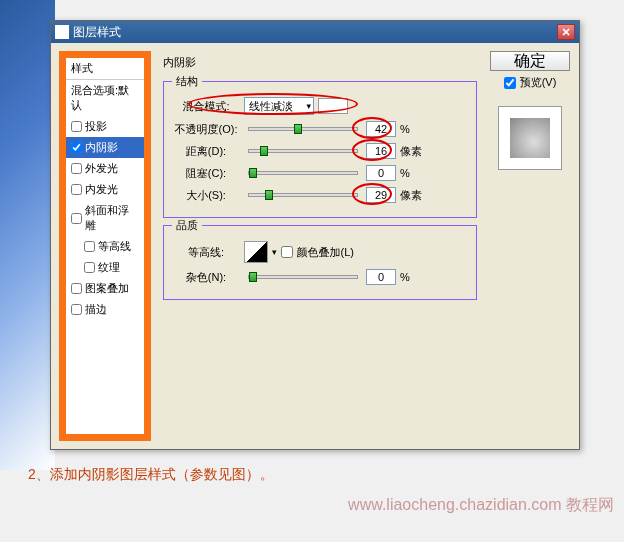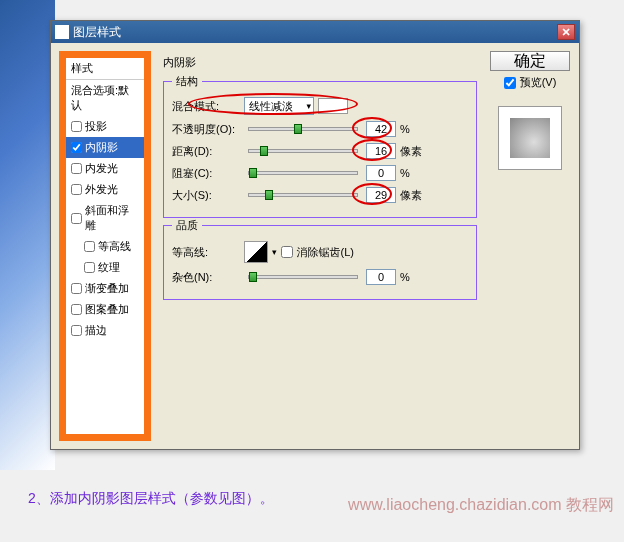--- a/index.html
+++ b/index.html
@@ -22,7 +22,7 @@
 fieldset { border: 1px solid #8b5cf6; padding: 8px; margin-bottom: 0; }
 legend { font-size: 11px; padding: 0 4px; }
 .row { display: flex; align-items: center; margin-bottom: 6px; gap: 4px; font-size: 11px; }
-.row-label { width: 68px; text-align: left; }
+.row-label { width: 68px; text-align: center; }
 .dropdown { border: 1px solid #7f9db9; background: #fff; height: 18px; padding: 0 14px 0 4px; font-size: 11px; min-width: 70px; position: relative; display: inline-flex; align-items: center; }
 .dropdown::after { content: "▾"; position: absolute; right: 2px; font-size: 9px; }
 .color-swatch { width: 30px; height: 16px; border: 1px solid #999; background: #fff; }

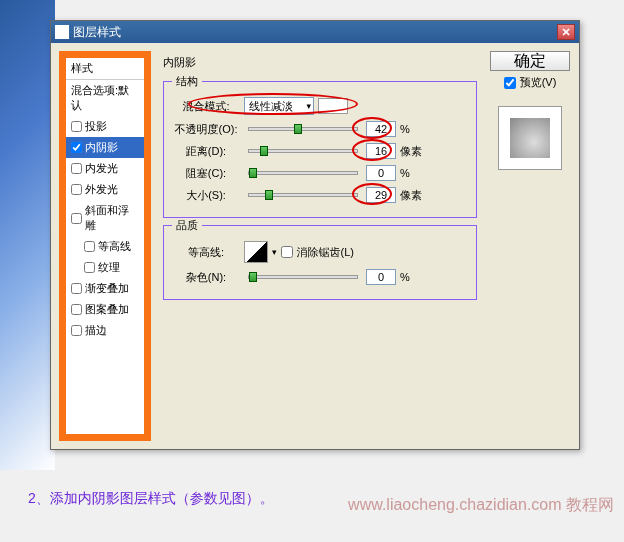--- a/index.html
+++ b/index.html
@@ -69,11 +69,11 @@
         </div>
       <div class="style-item">
           <input type="checkbox" class="chk" style="">
-          <span>内发光</span>
+          <span>外发光</span>
         </div>
       <div class="style-item">
           <input type="checkbox" class="chk" style="">
-          <span>外发光</span>
+          <span>内发光</span>
         </div>
       <div class="style-item">
           <input type="checkbox" class="chk" style="">

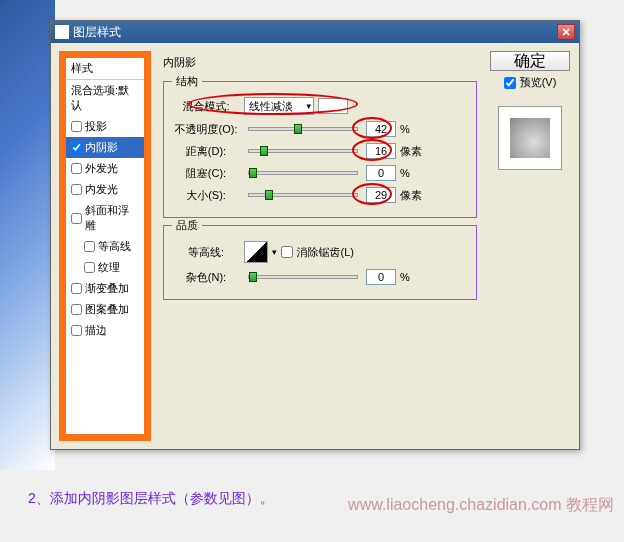--- a/index.html
+++ b/index.html
@@ -156,7 +156,7 @@
           <div class="contour-swatch"></div>
           <span style="font-size:9px;">▾</span>
           <input type="checkbox" class="chk" style="">
-          <span>消除锯齿(L)</span>
+          <span>颜色叠加(L)</span>
         </div>
         <div class="row">
           <span class="row-label">杂色(N):</span>

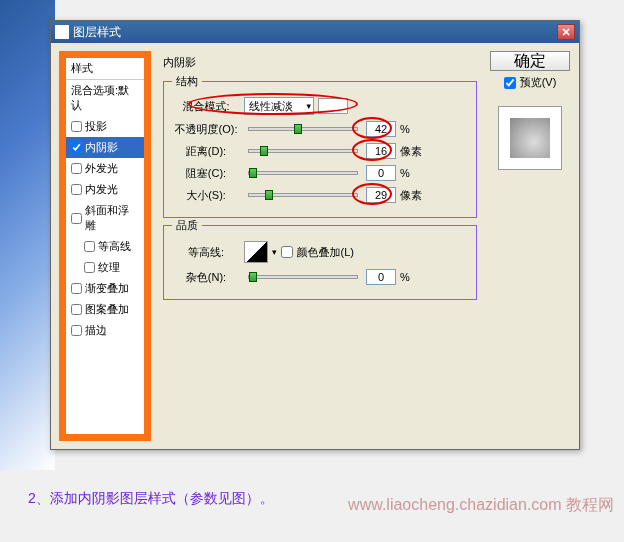--- a/index.html
+++ b/index.html
@@ -86,10 +86,6 @@
       <div class="style-item style-sub">
           <input type="checkbox" class="chk" style="">
           <span>纹理</span>
-        </div>
-      <div class="style-item">
-          <input type="checkbox" class="chk" style="">
-          <span>渐变叠加</span>
         </div>
       <div class="style-item">
           <input type="checkbox" class="chk" style="">

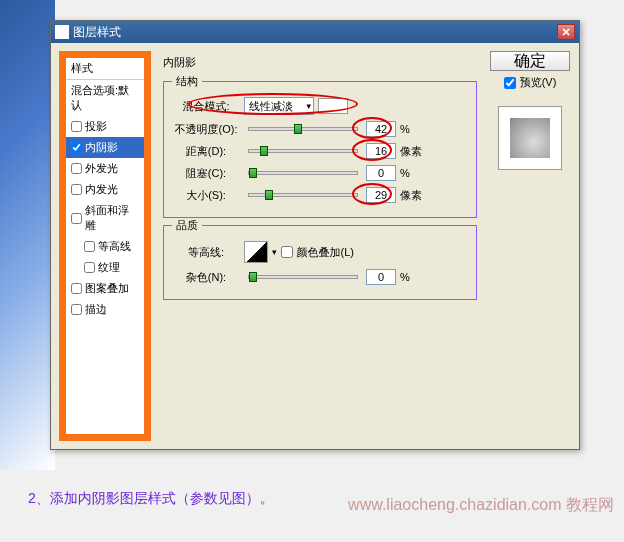--- a/index.html
+++ b/index.html
@@ -37,7 +37,7 @@
 .preview-box { width: 64px; height: 64px; background: #fff; border: 1px solid #999; margin-top: 6px; display: flex; align-items: center; justify-content: center; }
 .preview-inner { width: 40px; height: 40px; background: radial-gradient(circle at 60% 60%, #ddd, #888); }
 .contour-swatch { width: 24px; height: 22px; border: 1px solid #999; background: linear-gradient(135deg,#fff 50%,#000 50%); }
-.step-text { position: absolute; left: 28px; top: 490px; font-size: 14px; color: #6d28d9; }
+.step-text { position: absolute; left: 28px; top: 466px; font-size: 14px; color: #c2410c; }
 .watermark { position: absolute; right: 10px; top: 495px; font-size: 16px; color: #c99; }
 .chk { width: 12px; height: 12px; }
 </style>

